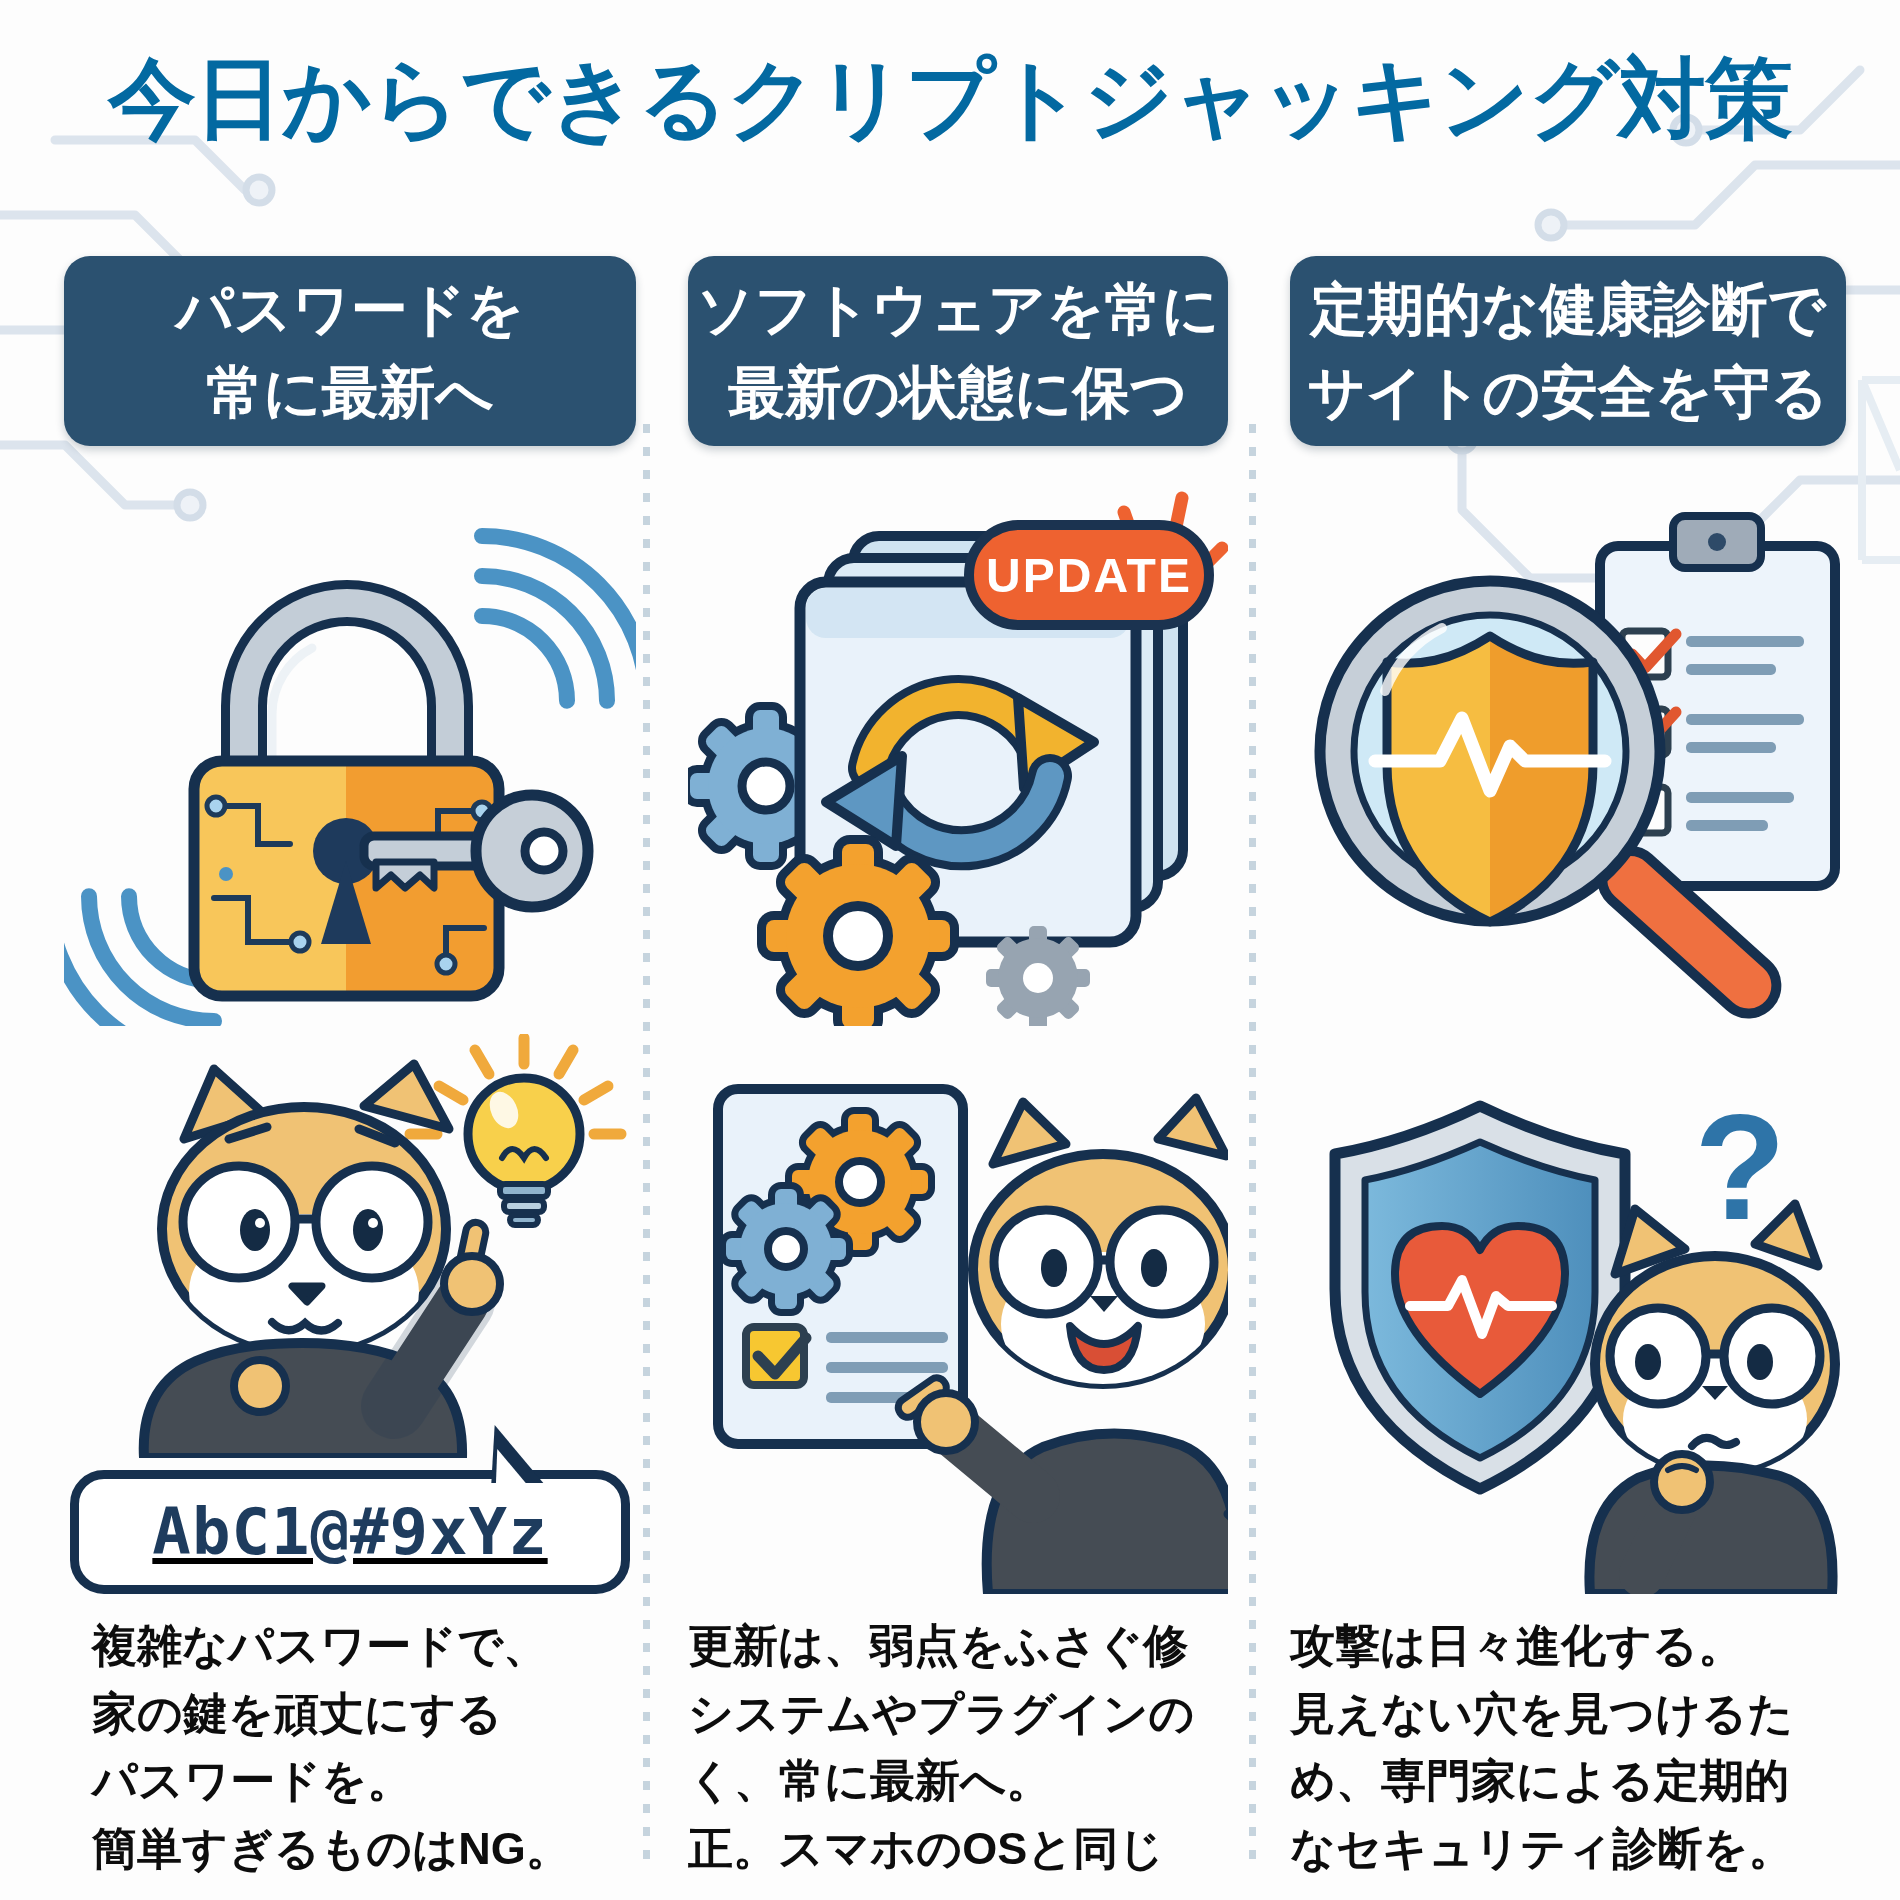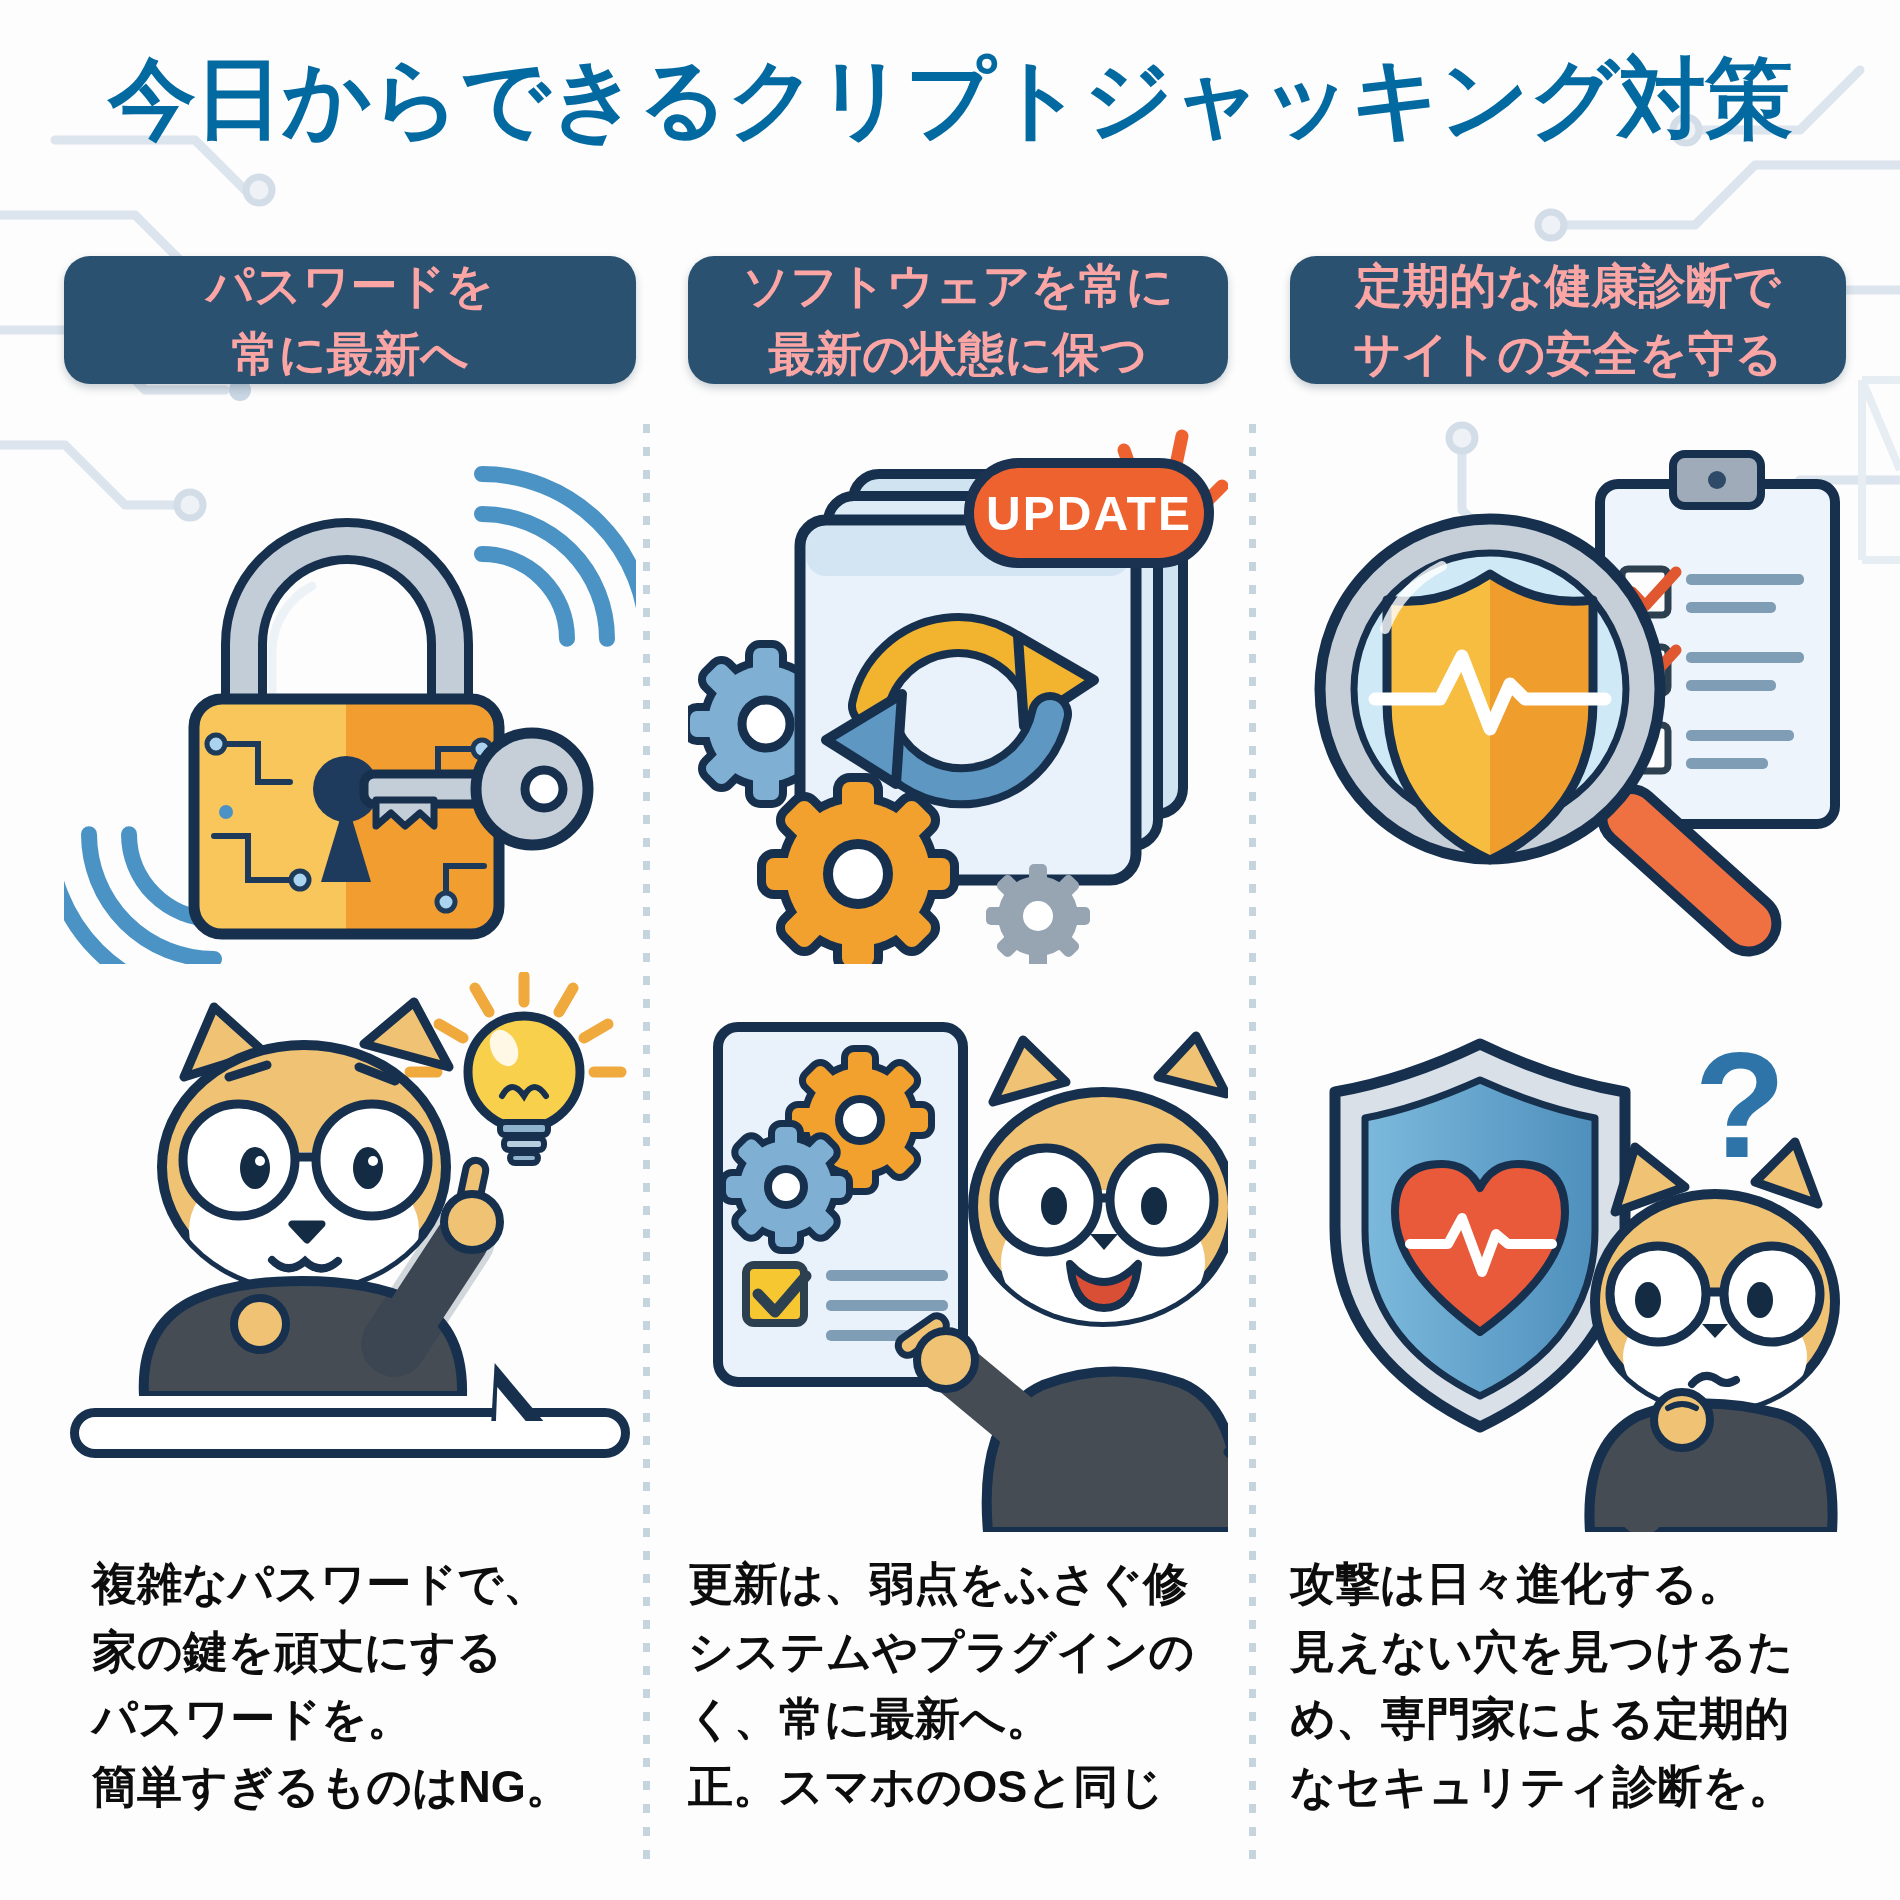--- a/index.html
+++ b/index.html
@@ -23,9 +23,9 @@
   .col2{left:688px;width:540px;}
   .col3{left:1290px;width:556px;}
   .col-header{
-    background:#2b5170;border-radius:26px;color:#fca5a5;
-    font-weight:800;font-size:47px;line-height:1.45;text-align:center;
-    height:128px;display:flex;flex-direction:column;justify-content:center;
+    background:#2b5170;border-radius:26px;color:#ffffff;
+    font-weight:800;font-size:57px;line-height:1.45;text-align:center;
+    height:190px;display:flex;flex-direction:column;justify-content:center;
     box-shadow:0 4px 8px rgba(20,40,60,.22);
   }
   .icon-box{position:relative;text-decoration:underline;}

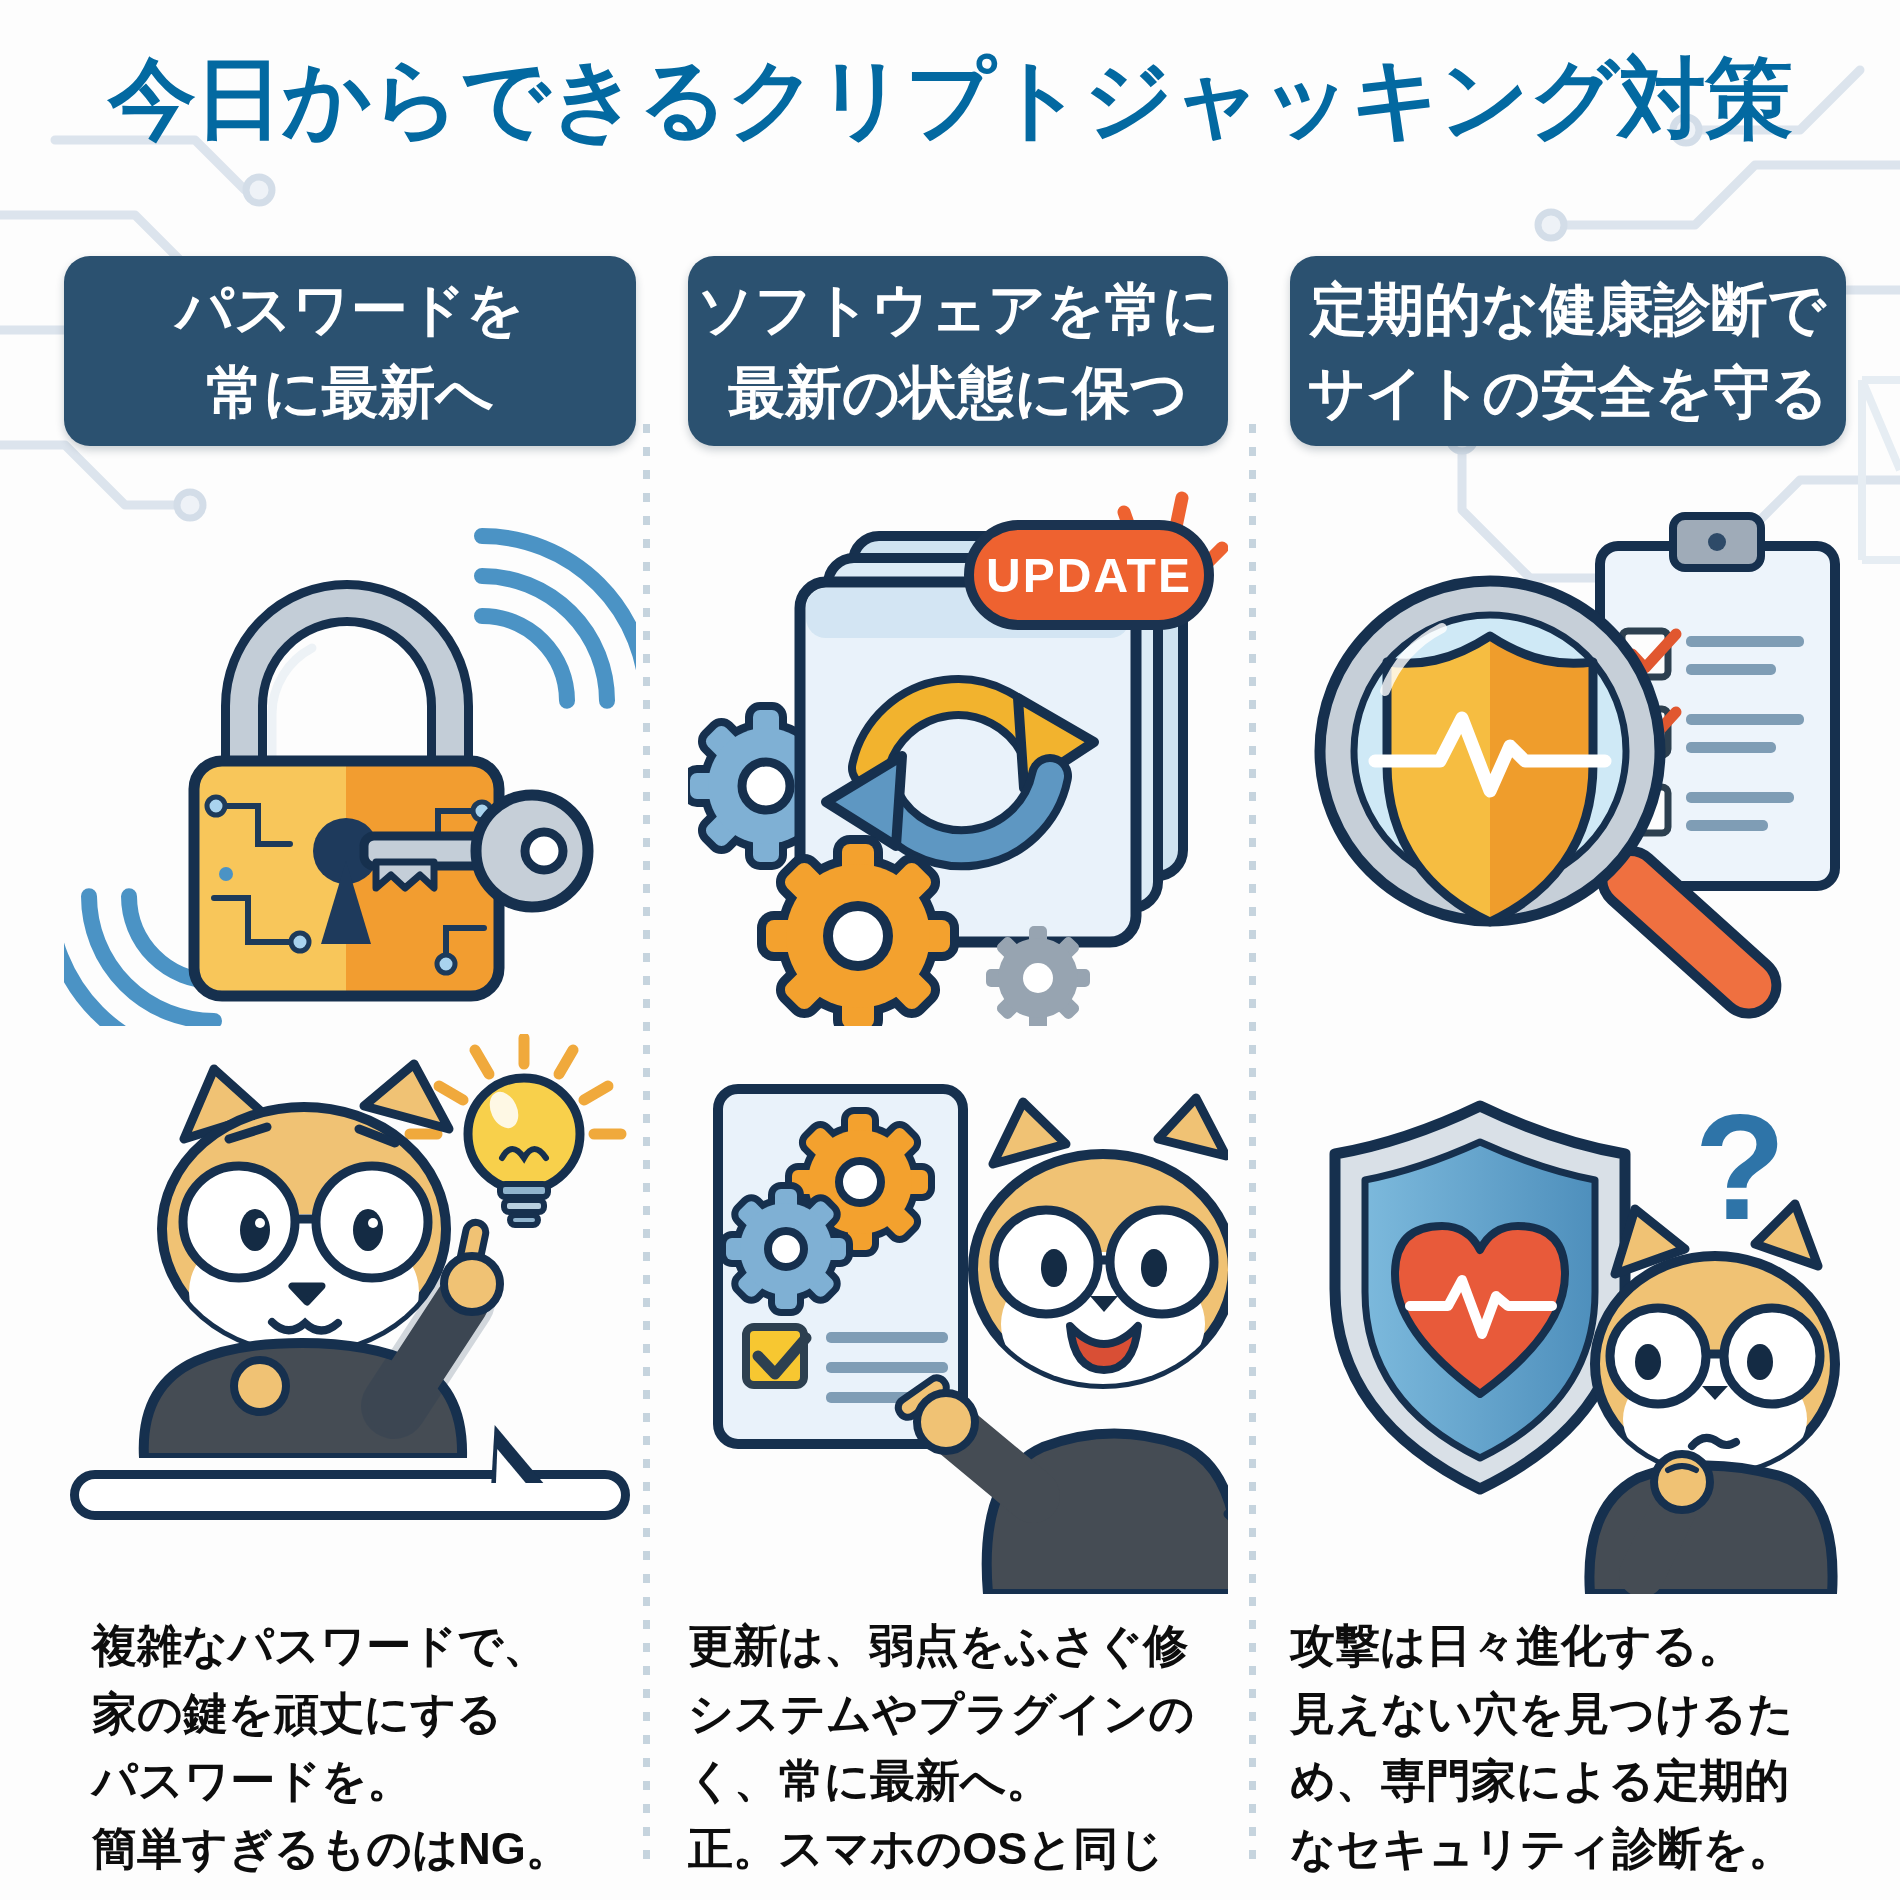--- a/index.html
+++ b/index.html
@@ -223,6 +223,7 @@
     <div class="speech-bubble">
       <span class="bubble-tail-outer"></span>
       <span class="bubble-tail-inner"></span>
+      <span>AbC1@#9xYz</span>
     </div>
   </div>
 

